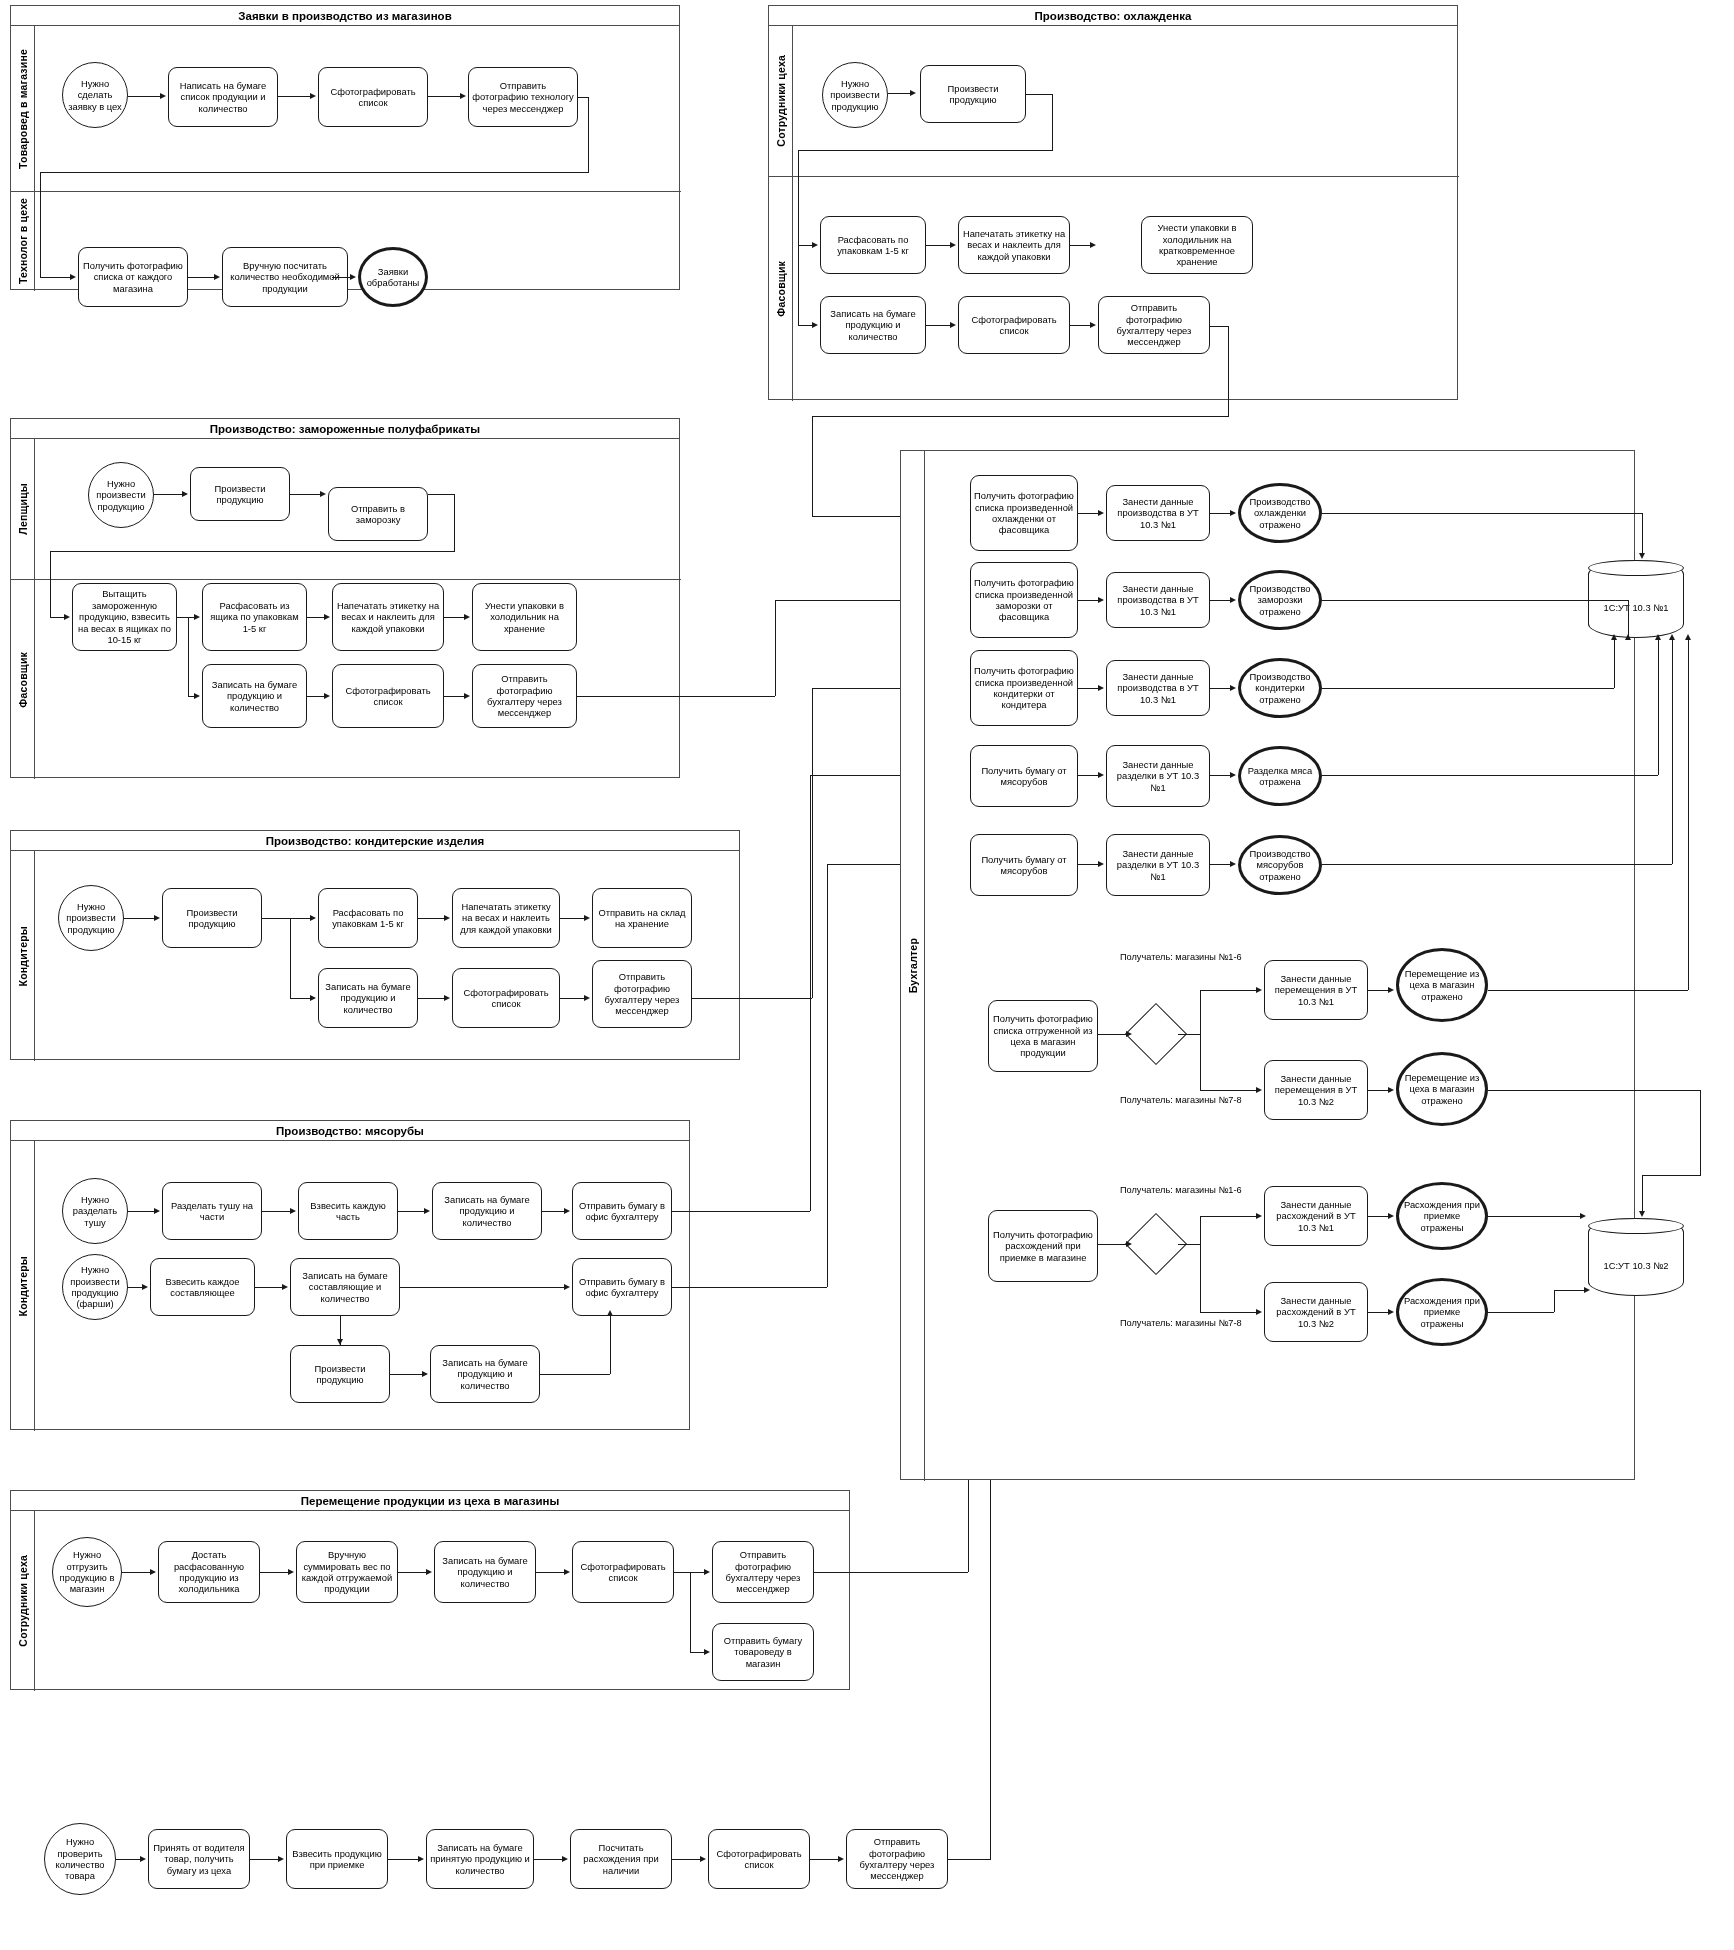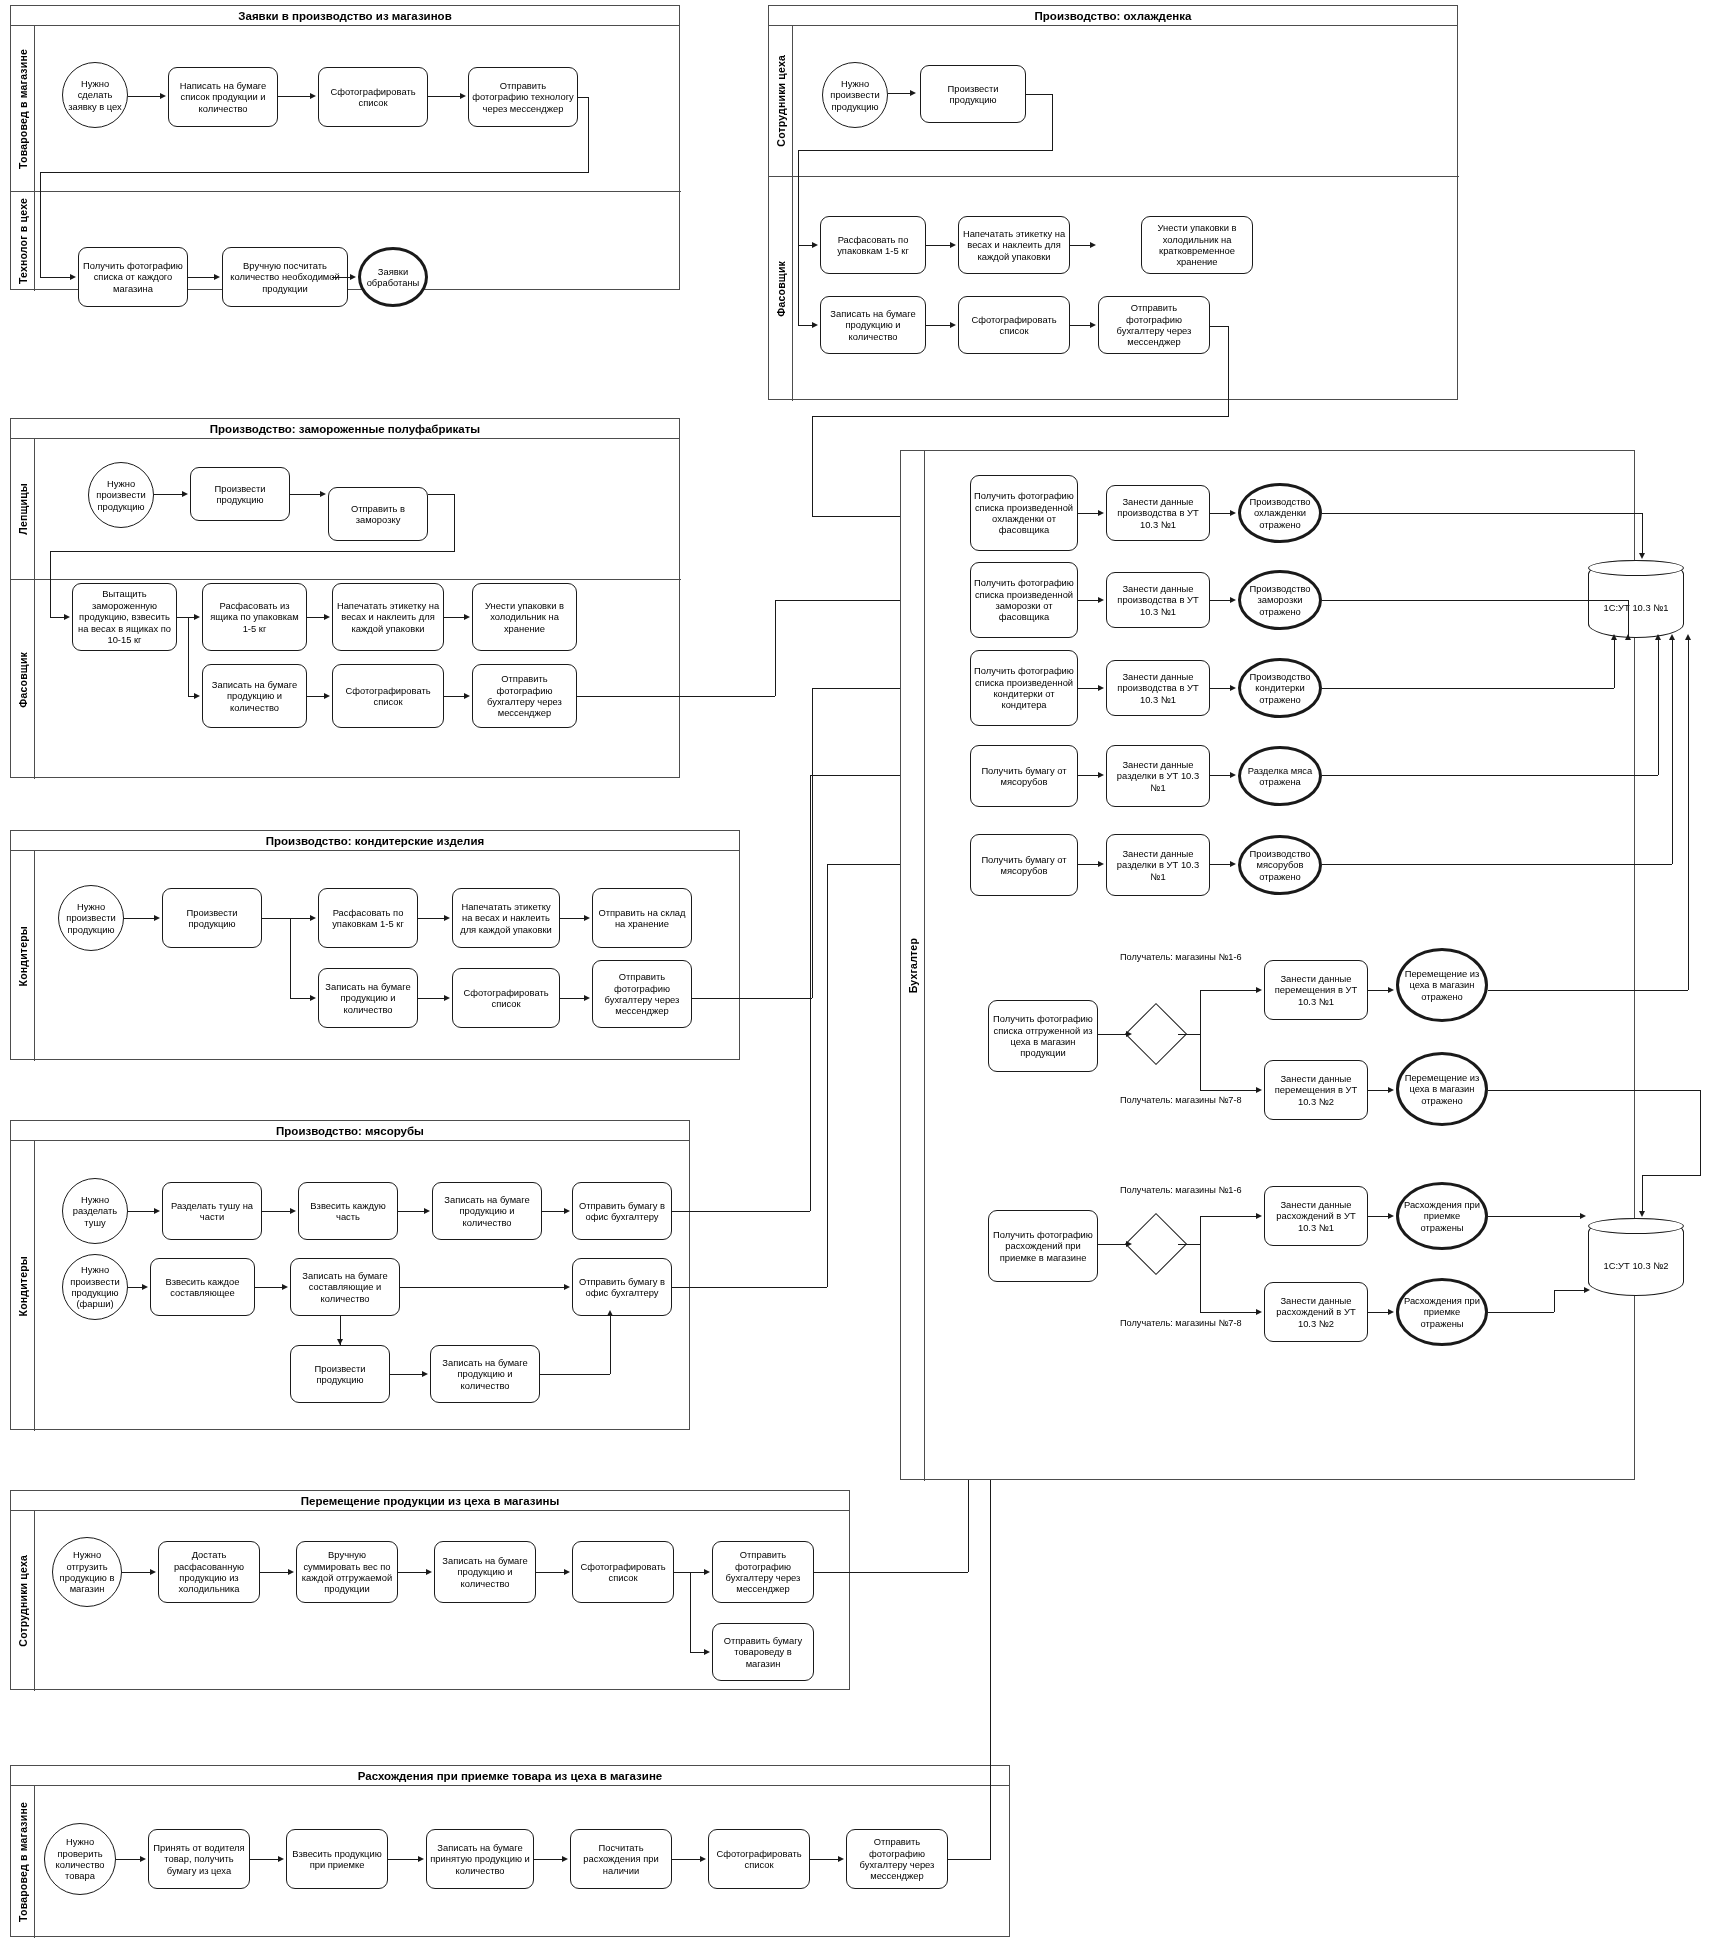--- a/index.html
+++ b/index.html
@@ -323,14 +323,6 @@
   <div class="ln lnh" style="left:968px;top:1035px;width:20px;"></div>
   <div class="ar r" style="left:988px;top:1031.5px;"></div>
 
-  <div class="pool" style="left:10px;top:1765px;width:1000px;height:172px;">
-    <div class="pool-title">Расхождения при приемке товара из цеха в магазине</div>
-    <div class="lane first" style="left:0;top:20px;width:1000px;height:152px;">
-      <div class="lane-label">
-          <span>Товаровед в магазине</span>
-        </div>
-    </div>
-  </div>
 
   <div class="ev" style="left:44px;top:1823px;width:72px;height:72px;">Нужно проверить количество товара</div>
   <div class="task" style="left:148px;top:1829px;width:102px;height:60px;">Принять от водителя товар, получить бумагу из цеха</div>

